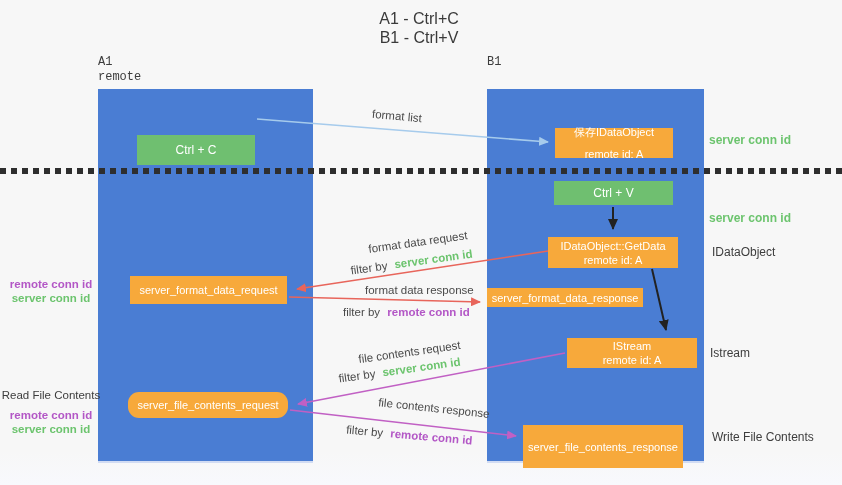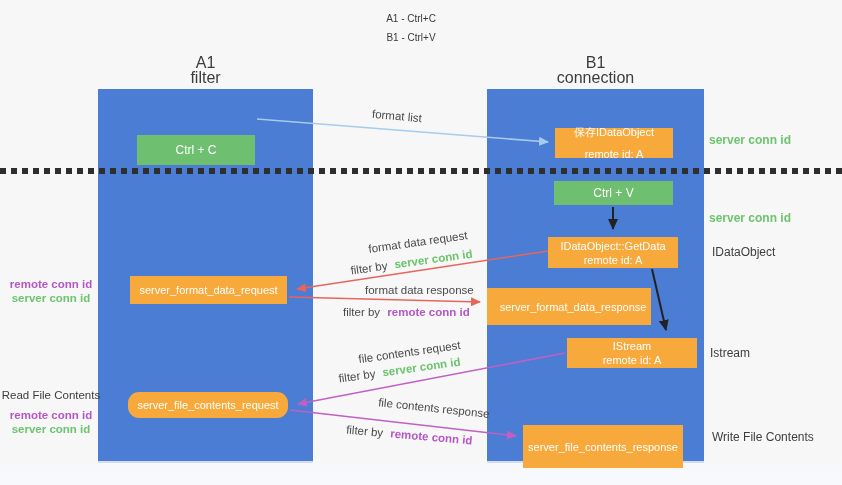--- a/index.html
+++ b/index.html
@@ -10,8 +10,8 @@
     overflow:hidden; color:#3d3d3d;
   }
   .title {
-    position:absolute; top:9px; left:0; width:822px; text-align:center;
-    font-size:10px; line-height:19px; color:#3a3a3a; z-index:5;
+    position:absolute; top:9px; left:8px; width:822px; text-align:center;
+    font-size:16px; line-height:19px; color:#3a3a3a; z-index:5;
   }
   .lane { position:absolute; top:89px; height:372px; background:#4a7dd3;
           box-shadow:0 2px 0 rgba(205,216,242,.9); z-index:1; }

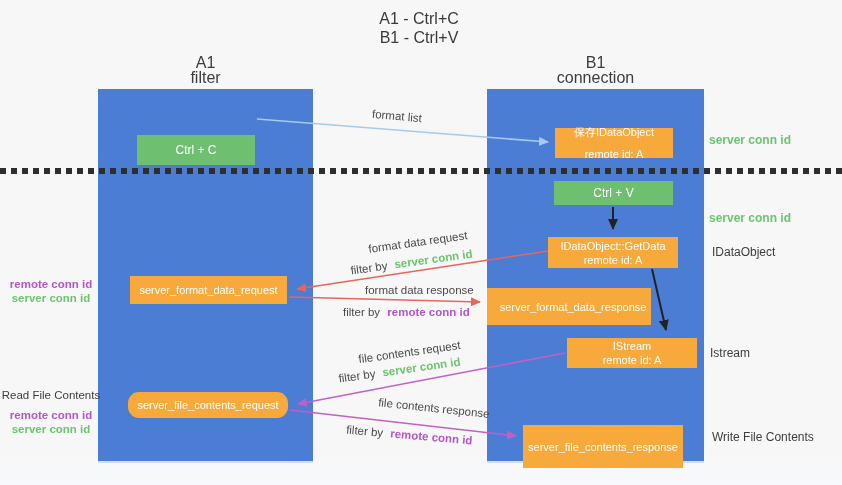--- a/index.html
+++ b/index.html
@@ -17,8 +17,8 @@
           box-shadow:0 2px 0 rgba(205,216,242,.9); z-index:1; }
   .lane-a { left:98px;  width:215px; }
   .lane-b { left:487px; width:217px; }
-  .lane-header { position:absolute; top:55px; text-align:center; font-size:16px;
-                 line-height:15px; color:#3c3c3c; z-index:5; }
+  .lane-header { position:absolute; top:55px; font-size:12px;
+                 line-height:15px; color:#3c3c3c; z-index:5;font-family:Liberation Mono, monospace; }
   .lane-header-a { left:98px;  width:215px; }
   .lane-header-b { left:487px; width:217px; }
   .dotted-line { position:absolute; left:0; top:168px; width:842px; height:6px;

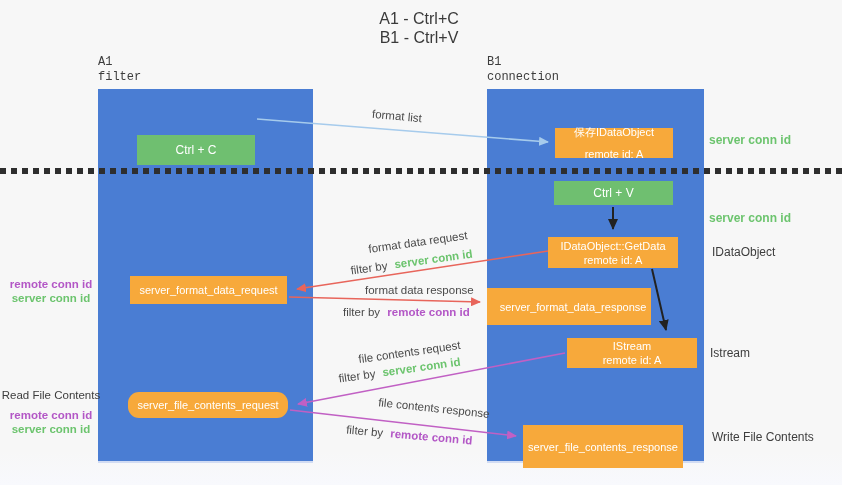--- a/index.html
+++ b/index.html
@@ -62,7 +62,7 @@
 
   <div class="lane-header lane-header-a">
     <div>A1</div>
-    <div>filter</div>
+    <div>remote</div>
   </div>
   <div class="lane-header lane-header-b">
     <div>B1</div>

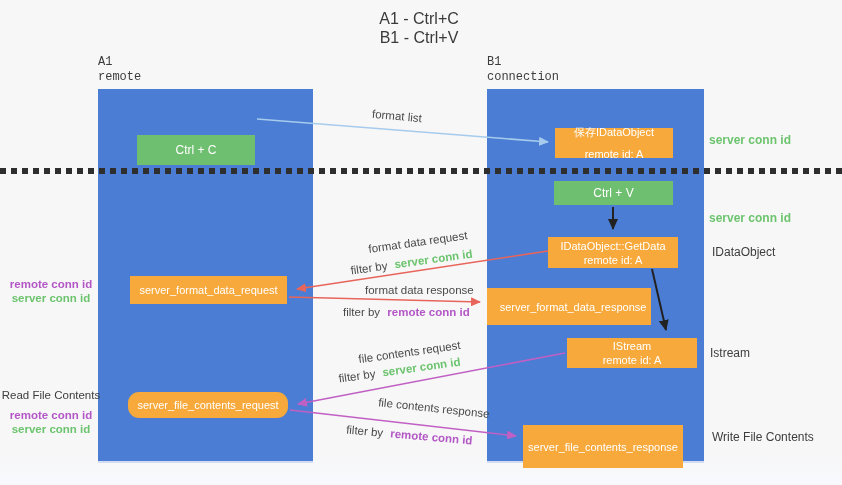--- a/index.html
+++ b/index.html
@@ -66,7 +66,6 @@
   </div>
   <div class="lane-header lane-header-b">
     <div>B1</div>
-    <div>connection</div>
   </div>
 
   <div class="lane lane-a"></div>

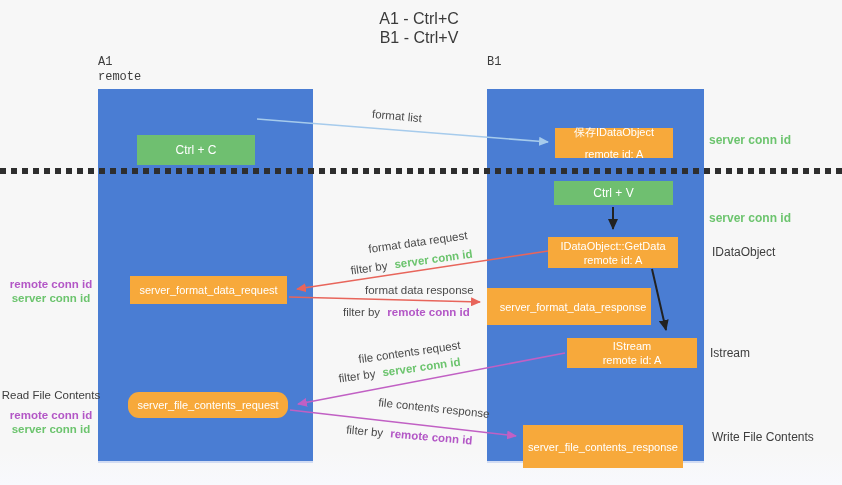--- a/index.html
+++ b/index.html
@@ -35,7 +35,7 @@
   #ctrl-v      { left:554px; top:181px; width:119px; height:24px;text-align:center; }
   #getdata     { left:548px; top:237px; width:130px; height:31px; }
   #format-req  { left:130px; top:276px; width:157px; height:28px; }
-  #format-resp { left:487px; top:288px; width:156px; height:37px;padding-left:8px; }
+  #format-resp { left:487px; top:288px; width:156px; height:19px; }
   #istream-box { left:567px; top:338px; width:130px; height:30px; }
   #file-req    { left:128px; top:392px; width:160px; height:26px;border-radius:11px; }
   #file-resp   { left:523px; top:425px; width:160px; height:43px; }

